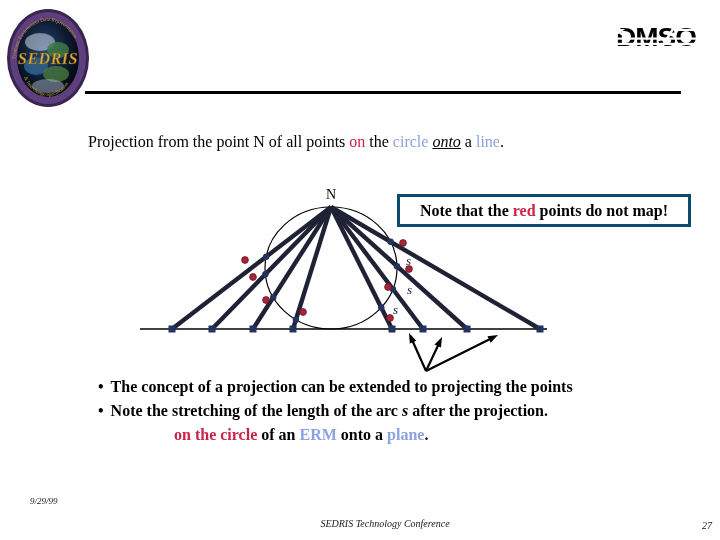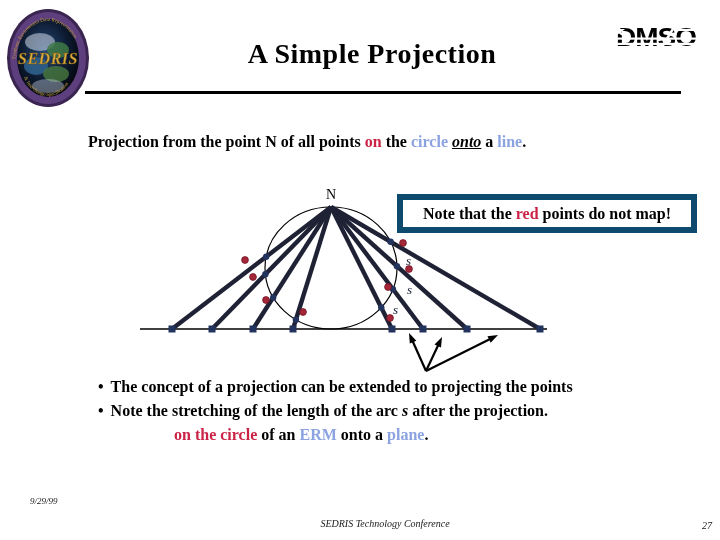--- a/index.html
+++ b/index.html
@@ -82,7 +82,6 @@
     <path d="M9,4.5 L10.5,8.9 L15.2,9 L11.5,11.8 L12.8,16.3 L9,13.6 L5.2,16.3 L6.5,11.8 L2.8,9 L7.5,8.9 Z" fill="#ffffff"></path>
   </svg>
 
-  <h1 class="slide-title">A Simple Projection</h1>
   <div class="title-rule"></div>
 
   <p class="intro"><span style="color: rgb(0, 0, 0);">Projection from the point N of all points </span><span style="color: rgb(203, 35, 70);">on</span><span style="color: rgb(0, 0, 0);"> the </span><span style="color: rgb(140, 163, 226);">circle</span><span style="color: rgb(0, 0, 0);"> </span><span style="color: rgb(0, 0, 0); font-style: italic; text-decoration: underline;">onto</span><span style="color: rgb(0, 0, 0);"> a </span><span style="color: rgb(140, 163, 226);">line</span><span style="color: rgb(0, 0, 0);">.</span></p>

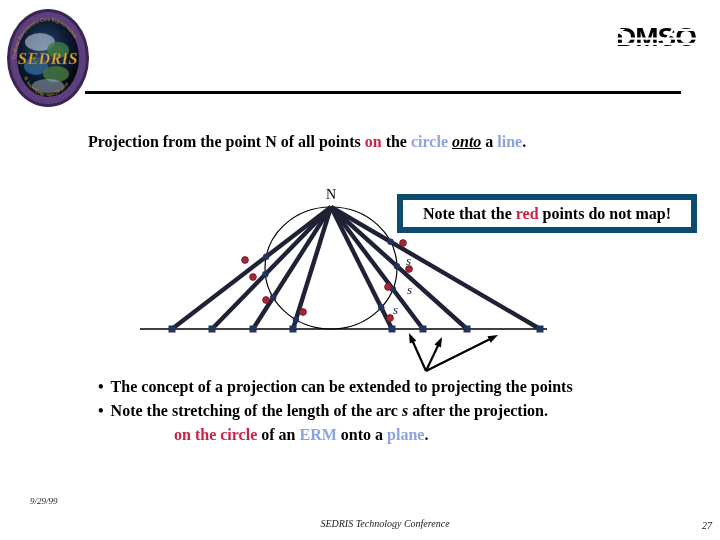--- a/index.html
+++ b/index.html
@@ -17,7 +17,7 @@
   .title-rule{position:absolute;left:85px;top:91px;width:596px;height:3px;background:#000;}
   .intro{
     position:absolute;left:88px;top:133px;width:560px;margin:0;
-    font-size:16px;font-weight:bold;color:#000;white-space:nowrap;
+    font-size:16px;font-weight:normal;color:#000;white-space:nowrap;
   }
   .diagram{position:absolute;left:0;top:0;width:720px;height:540px;}
   .note-box{

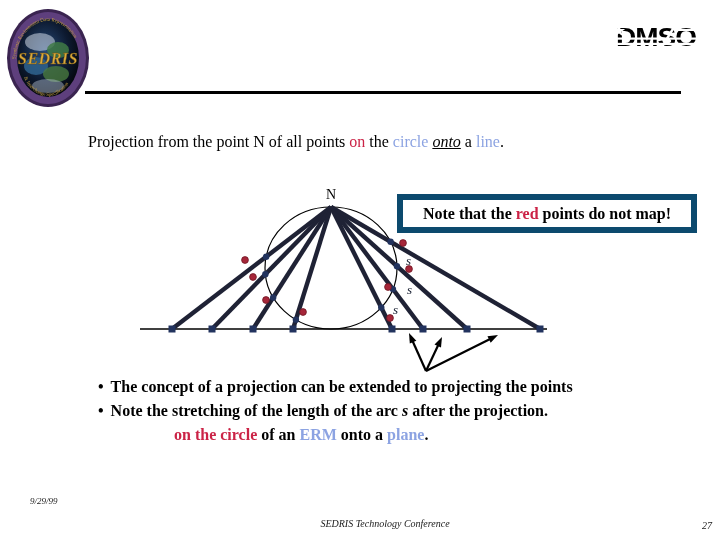--- a/index.html
+++ b/index.html
@@ -22,7 +22,7 @@
   .diagram{position:absolute;left:0;top:0;width:720px;height:540px;}
   .note-box{
     position:absolute;left:397px;top:194px;width:288px;height:27px;
-    border:6px solid #0c4a6e;background:#fff;text-align:center;
+    border:3px solid #0c4a6e;background:#fff;text-align:center;
     font-size:16px;font-weight:bold;line-height:27px;color:#000;white-space:nowrap;
   }
   .bullets{

